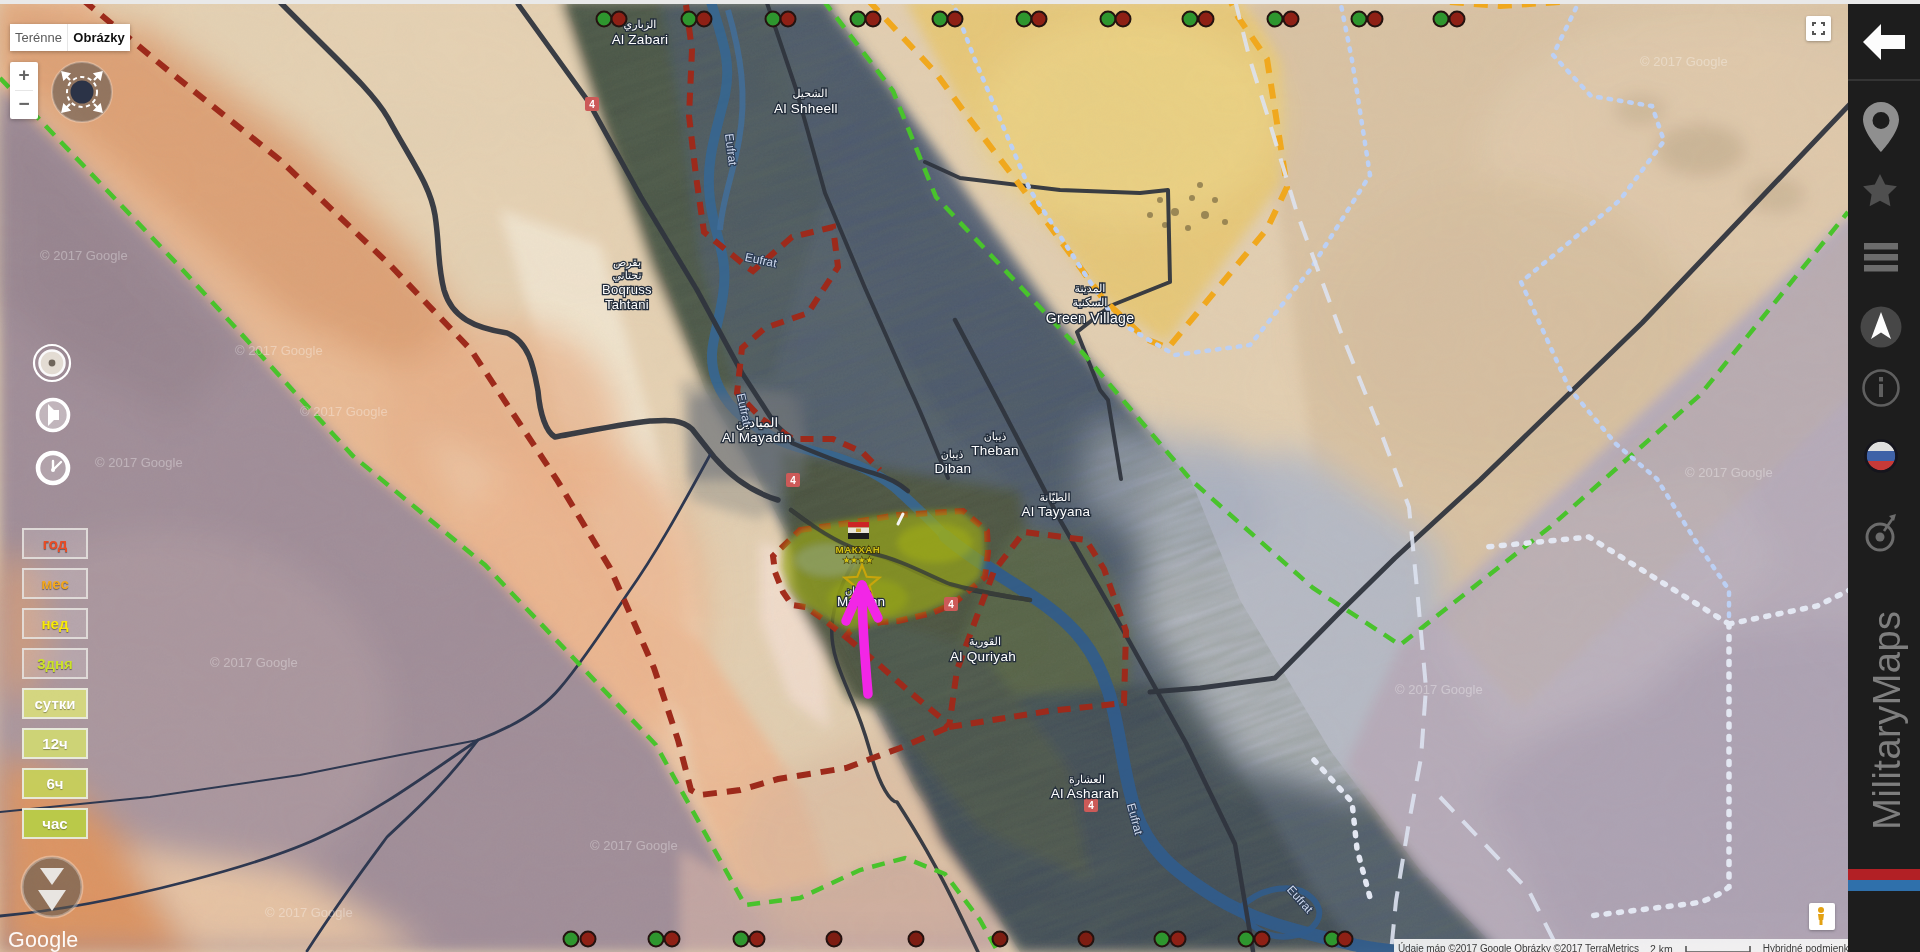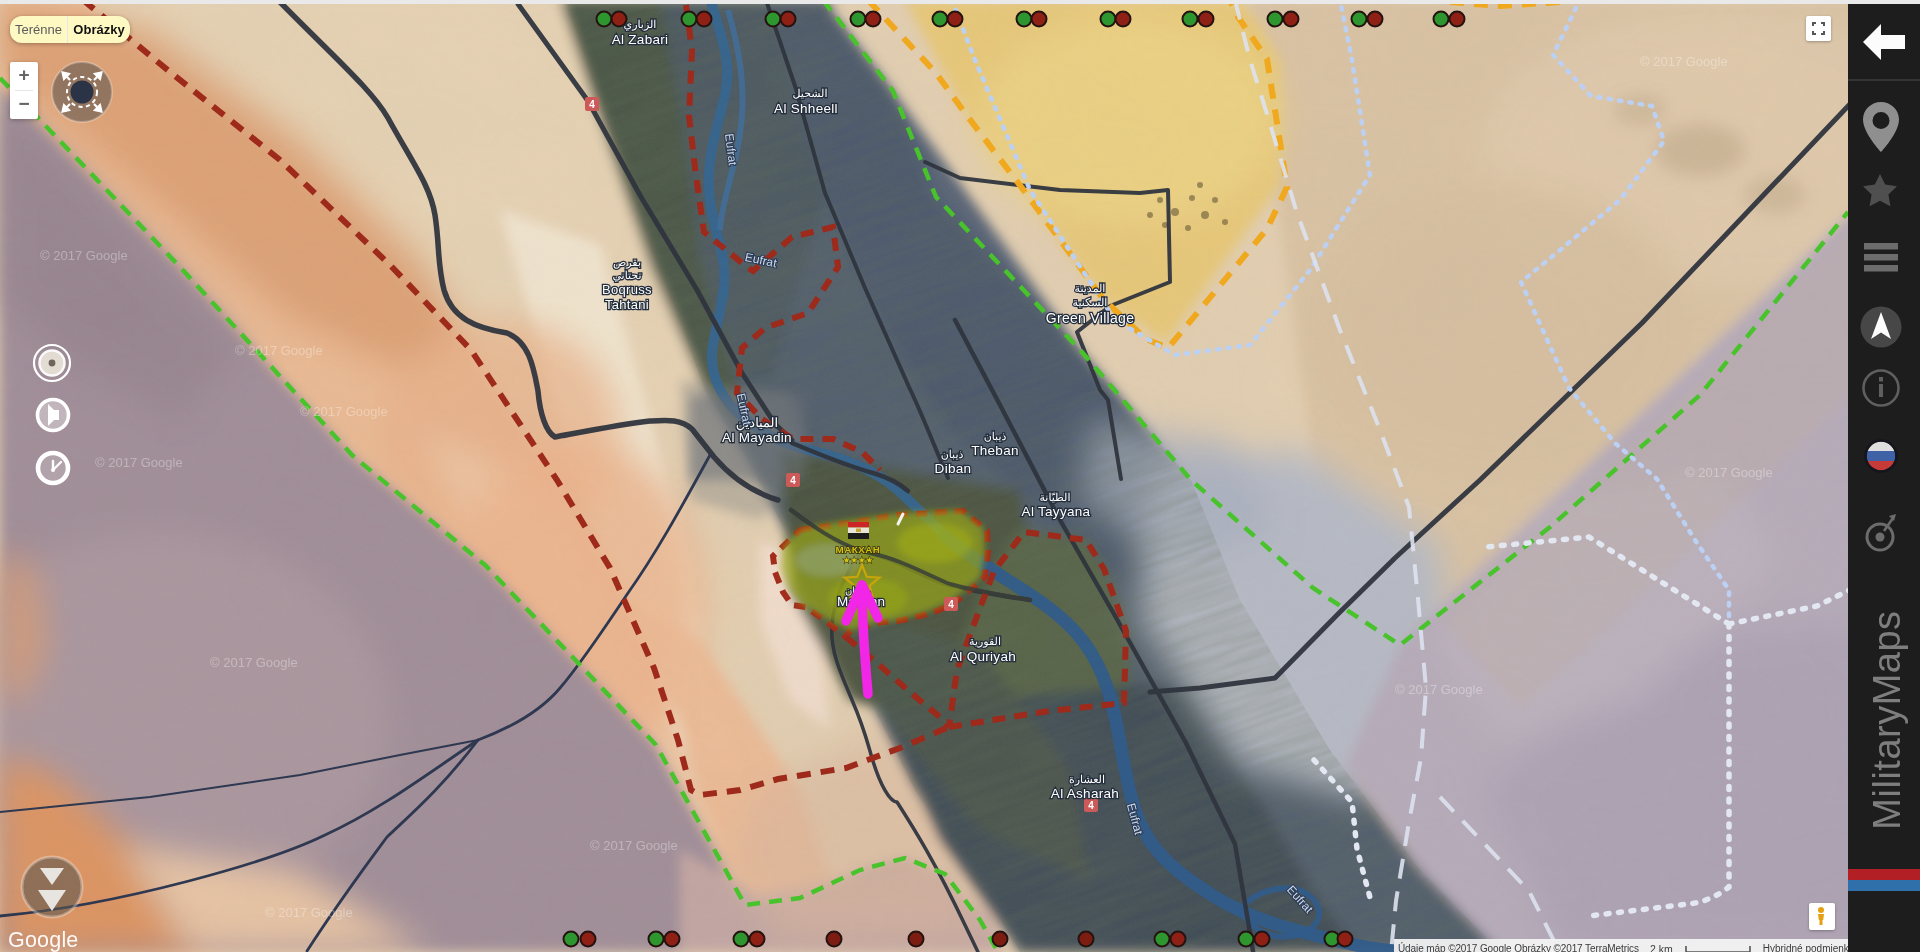--- a/index.html
+++ b/index.html
@@ -417,7 +417,7 @@
 
 <div class="abs" style="left:0;top:0;width:1920px;height:4px;background:#e9e9e9;z-index:9;"></div>
 
-<div class="abs" style="left:10px;top:16px;height:27px;background:#fef9c3;box-shadow:0 1px 4px rgba(0,0,0,0.3);display:flex;border-radius:12px;">
+<div class="abs" style="left:10px;top:24px;height:27px;background:#ffffff;box-shadow:0 1px 4px rgba(0,0,0,0.3);display:flex;border-radius:0;">
 
 <div style="width:57px;line-height:27px;text-align:center;font-size:13px;color:#5b5b5b;border-right:1px solid #e6e6e6;">Terénne</div>
 

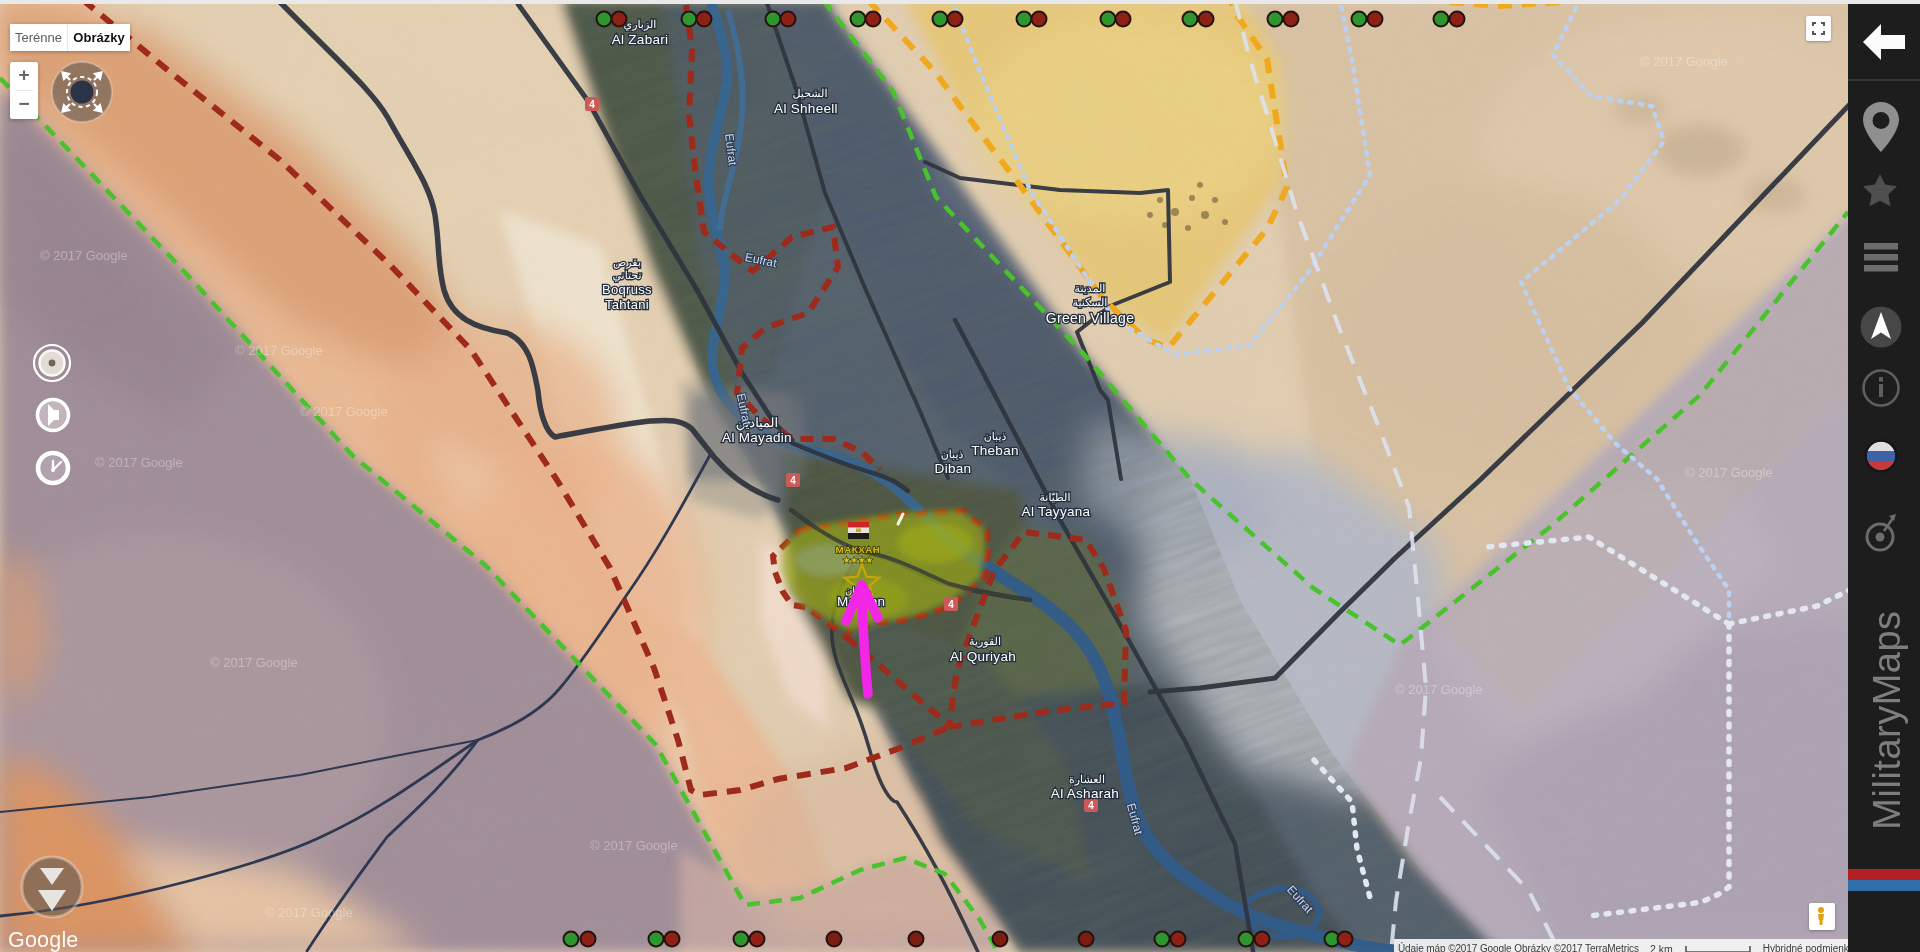--- a/index.html
+++ b/index.html
@@ -432,6 +432,24 @@
 <div style="height:28px;text-align:center;font-size:19px;font-weight:bold;color:#666;line-height:26px;">−</div>
 </div>
 
+<div class="abs" style="left:22px;top:528px;width:66px;">
+
+<div style="height:31px;margin-bottom:9px;border:2px solid rgba(230,228,225,0.85);background:rgba(255,255,255,0.14);box-sizing:border-box;text-align:center;line-height:27px;font-size:15px;font-weight:bold;color:#ea4b24;text-shadow:0 1px 1px rgba(0,0,0,0.45);">год</div>
+
+<div style="height:31px;margin-bottom:9px;border:2px solid rgba(230,228,225,0.85);background:rgba(255,255,255,0.14);box-sizing:border-box;text-align:center;line-height:27px;font-size:15px;font-weight:bold;color:#f2a71d;text-shadow:0 1px 1px rgba(0,0,0,0.45);">мес</div>
+
+<div style="height:31px;margin-bottom:9px;border:2px solid rgba(230,228,225,0.85);background:rgba(255,255,255,0.14);box-sizing:border-box;text-align:center;line-height:27px;font-size:15px;font-weight:bold;color:#f8ea08;text-shadow:0 1px 1px rgba(0,0,0,0.45);">нед</div>
+
+<div style="height:31px;margin-bottom:9px;border:2px solid rgba(230,228,225,0.85);background:rgba(255,255,255,0.14);box-sizing:border-box;text-align:center;line-height:27px;font-size:15px;font-weight:bold;color:#cbe22b;text-shadow:0 1px 1px rgba(0,0,0,0.45);">3дня</div>
+
+<div style="height:31px;margin-bottom:9px;border:2px solid rgba(235,235,230,0.9);background:rgba(214,217,126,0.95);box-sizing:border-box;text-align:center;line-height:27px;font-size:15px;font-weight:bold;color:#fff;text-shadow:0 1px 1px rgba(0,0,0,0.35);">сутки</div>
+
+<div style="height:31px;margin-bottom:9px;border:2px solid rgba(235,235,230,0.9);background:rgba(207,214,116,0.95);box-sizing:border-box;text-align:center;line-height:27px;font-size:15px;font-weight:bold;color:#fff;text-shadow:0 1px 1px rgba(0,0,0,0.35);">12ч</div>
+
+<div style="height:31px;margin-bottom:9px;border:2px solid rgba(235,235,230,0.9);background:rgba(198,207,91,0.95);box-sizing:border-box;text-align:center;line-height:27px;font-size:15px;font-weight:bold;color:#fff;text-shadow:0 1px 1px rgba(0,0,0,0.35);">6ч</div>
+
+<div style="height:31px;border:2px solid rgba(235,235,230,0.9);background:rgba(185,202,72,0.97);box-sizing:border-box;text-align:center;line-height:27px;font-size:15px;font-weight:bold;color:#fff;text-shadow:0 1px 1px rgba(0,0,0,0.35);">час</div>
+</div>
 
 <div class="abs" style="left:1806px;top:16px;width:25px;height:25px;background:#fff;border-radius:2px;box-shadow:0 1px 3px rgba(0,0,0,0.3);">
 <svg width="25" height="25" viewBox="0 0 25 25">

